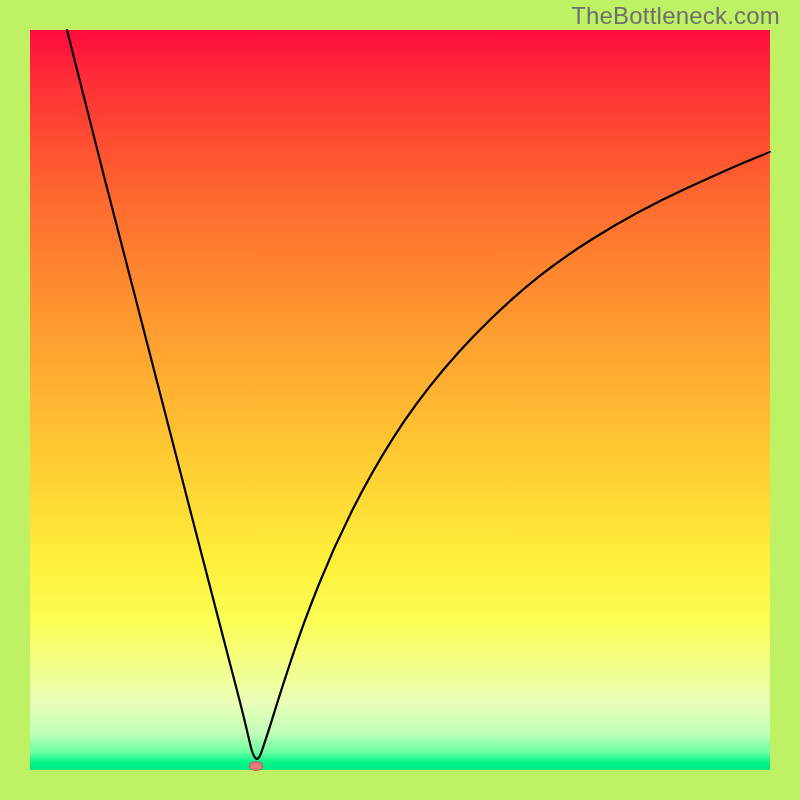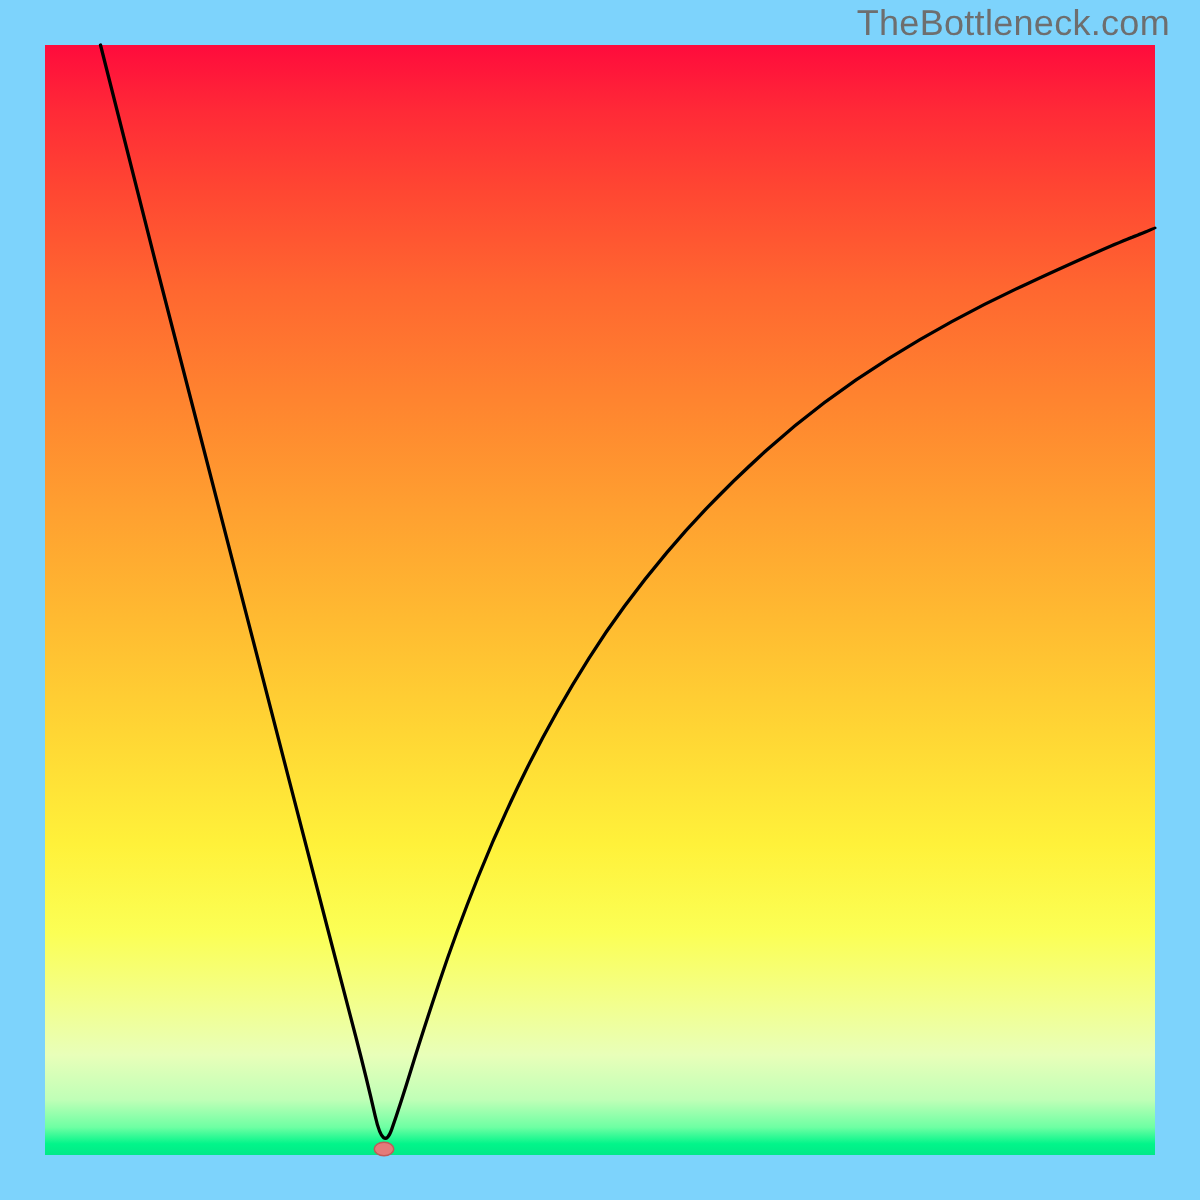--- a/index.html
+++ b/index.html
@@ -15,7 +15,7 @@
     position: relative;
     width: 800px;
     height: 800px;
-    background: #7dd3fc;
+    background: #bef264;
   }
   .watermark {
     position: absolute;

